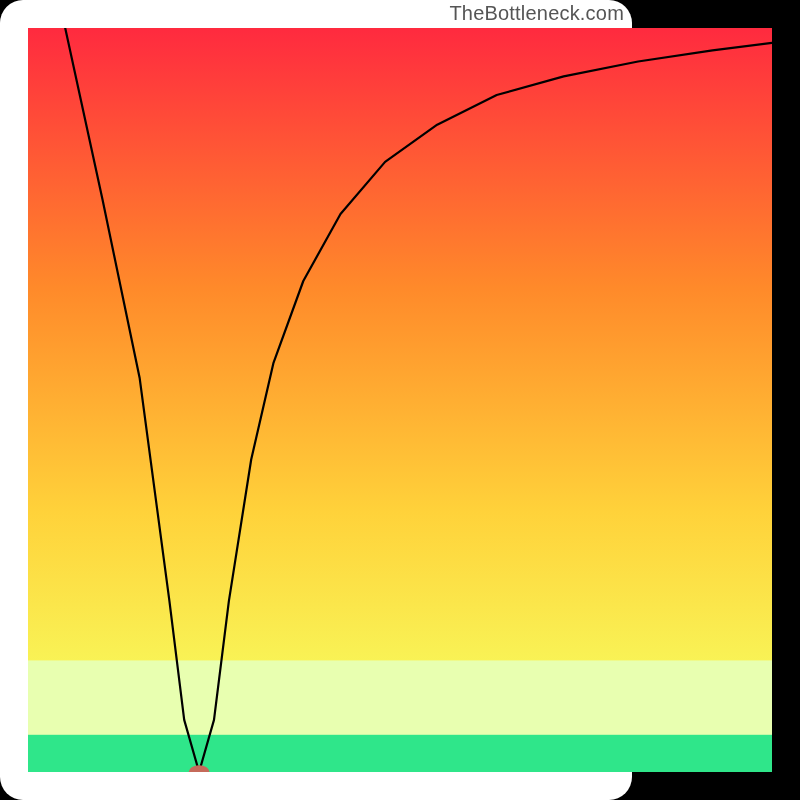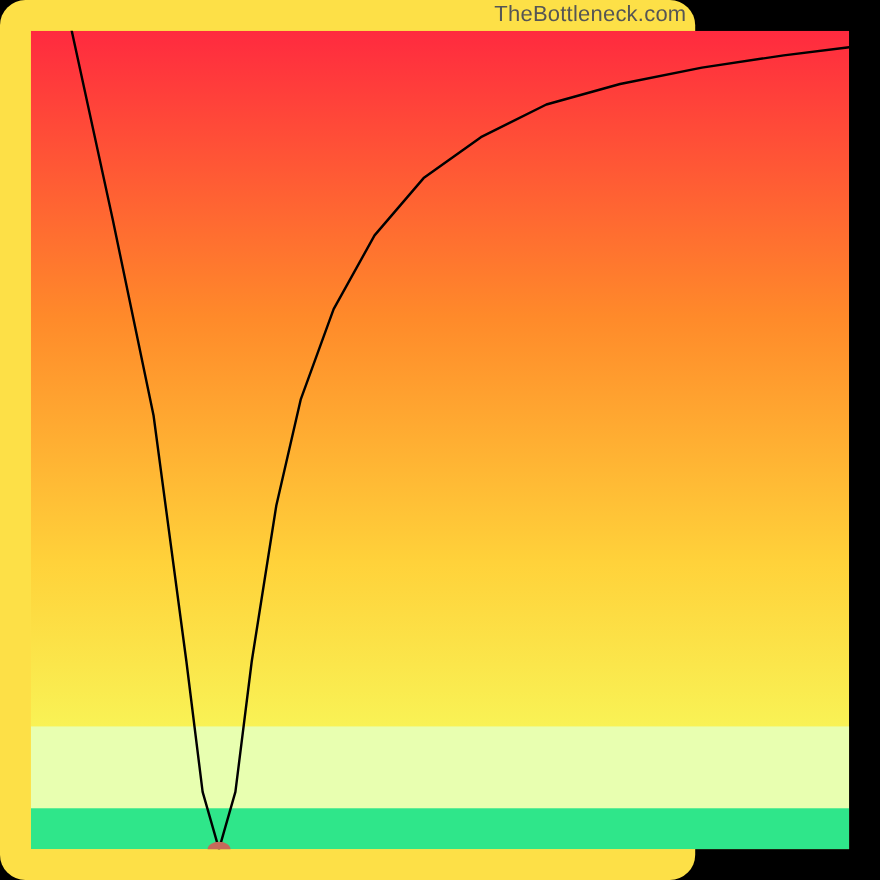--- a/index.html
+++ b/index.html
@@ -15,7 +15,7 @@
     position: relative;
     width: 632px;
     height: 800px;
-    background: #fde047;
+    background: #ffffff;
     border-radius: 23px;
   }
   .watermark {

